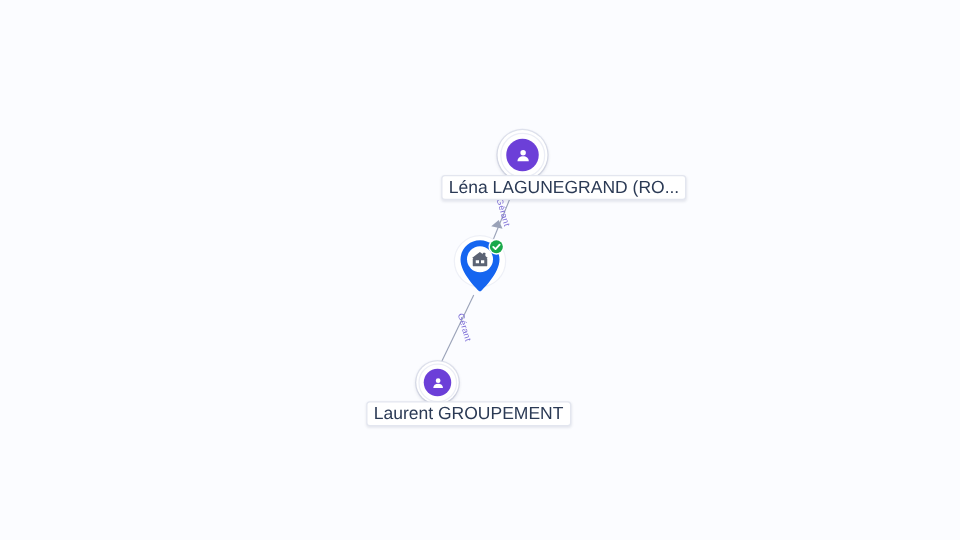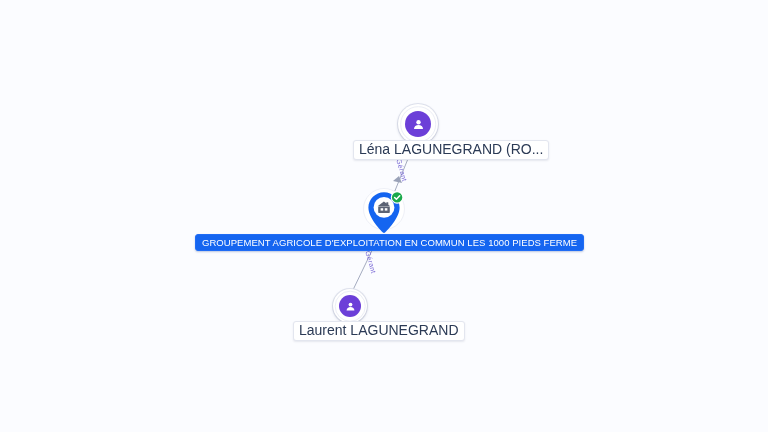--- a/index.html
+++ b/index.html
@@ -208,7 +208,6 @@
     </svg>
   </div>
 
-  <div id="label-company">GROUPEMENT AGRICOLE D'EXPLOITATION EN COMMUN LES 1000 PIEDS FERME</div>
 
 </div>
 

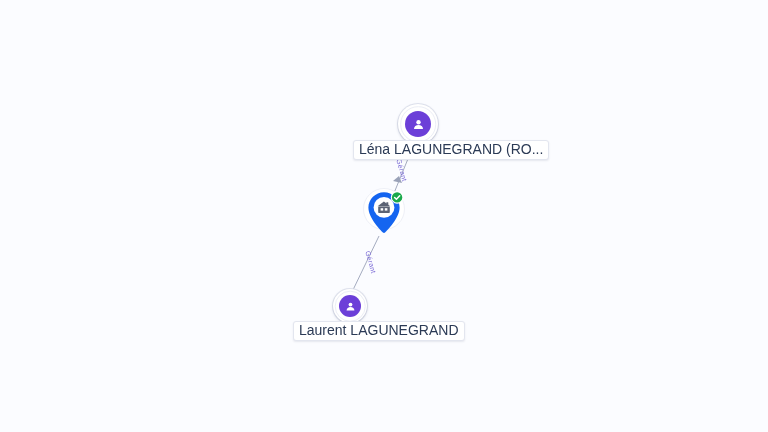--- a/index.html
+++ b/index.html
@@ -178,7 +178,7 @@
       </svg>
     </div>
   </div>
-  <div class="name-chip" id="label-person-bottom">Laurent LAGUNEGRAND</div>
+  <div class="name-chip" id="label-person-bottom">Laurent GROUPEMENT</div>
 
   <div id="company-pin">
     <svg viewBox="0 0 46 50" width="46" height="50" xmlns="http://www.w3.org/2000/svg">

